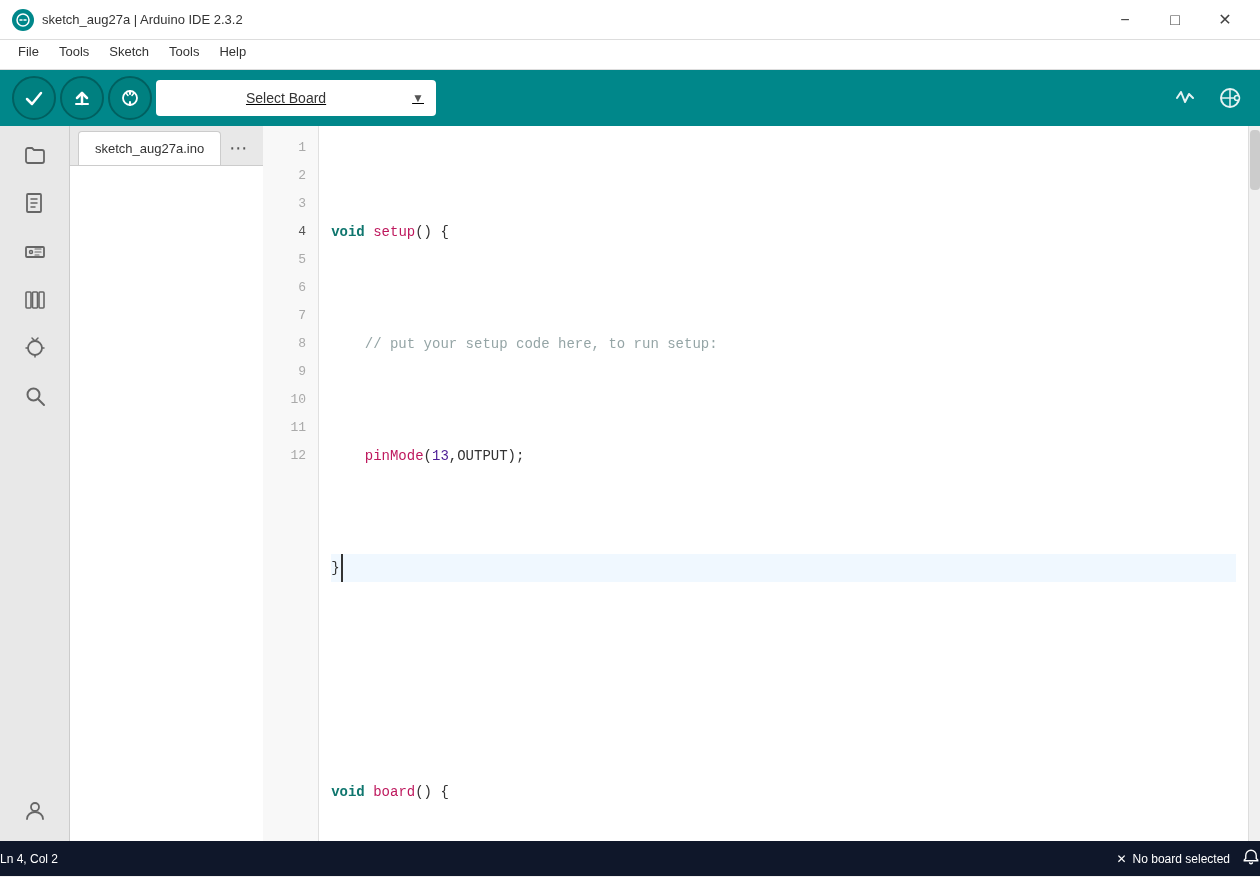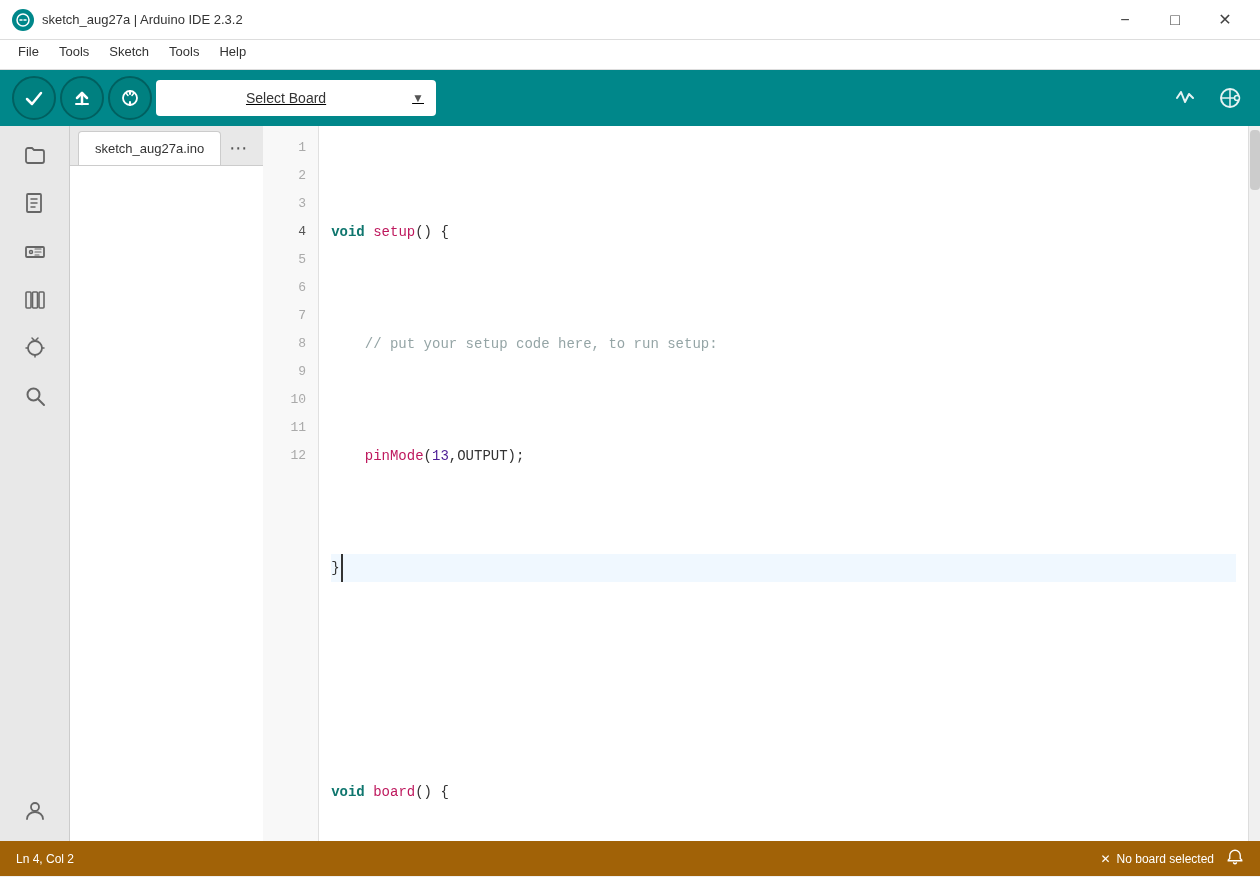--- a/index.html
+++ b/index.html
@@ -254,10 +254,10 @@
     
     .status-bar {
       height: 35px;
-      background: #a16207;
-      display: flex;
-      align-items: center;
-      padding: 0 16px;
+      background: #0f172a;
+      display: flex;
+      align-items: center;
+      padding: 0 0;
       font-size: 12px;
       color: white;
       gap: 16px;

